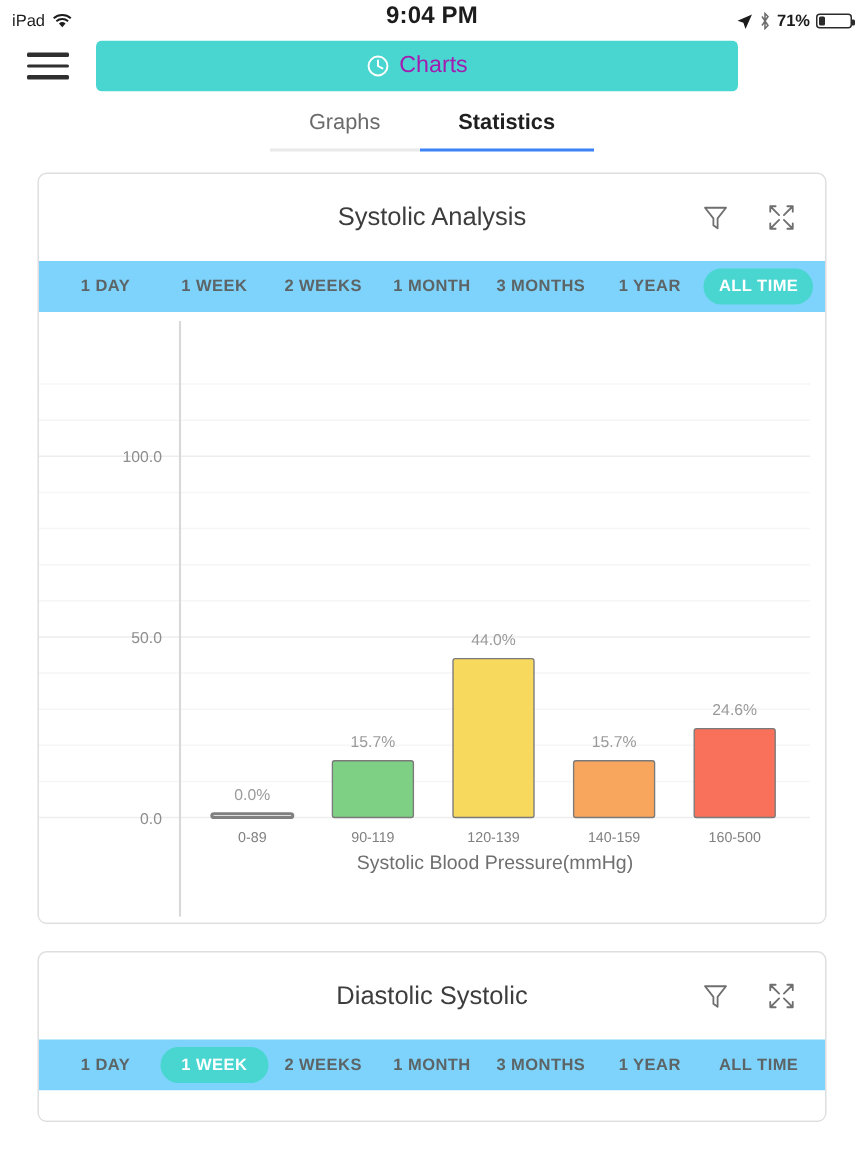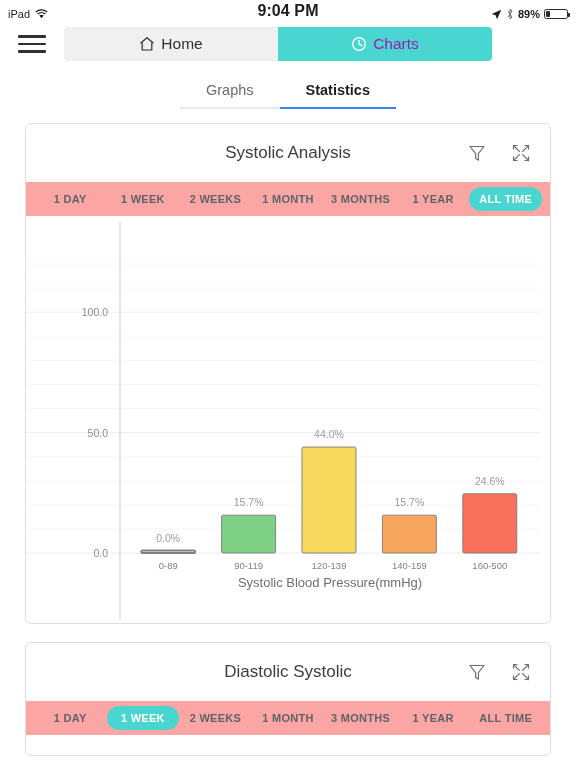--- a/index.html
+++ b/index.html
@@ -137,7 +137,7 @@
         <path d="M2 3 L6 9 L4 11 L4 1 L6 3 L2 9" stroke="#6a6a6a" stroke-width="1" fill="none"></path>
       </svg>
     </span>
-    <span>89%</span>
+    <span>71%</span>
     <span class="battery">
         <span class="lvl"></span>
       </span>

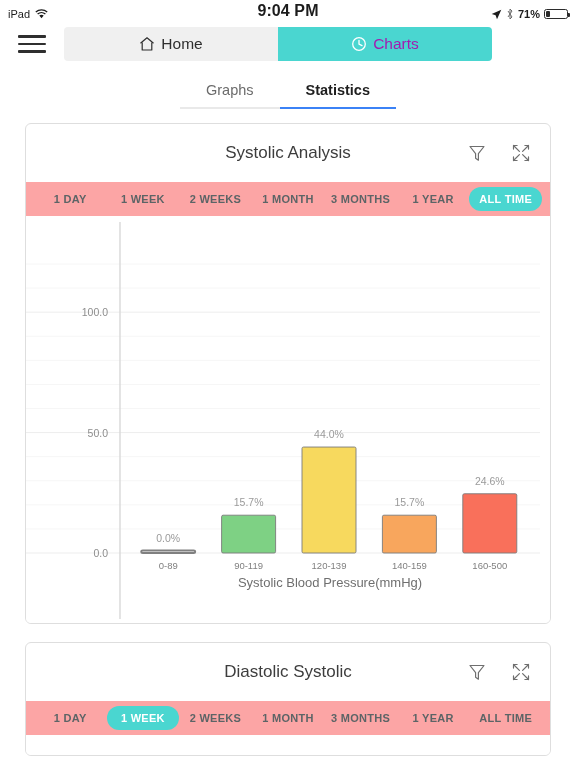--- a/index.html
+++ b/index.html
@@ -152,15 +152,6 @@
   </div>
   <div class="segmented">
 
-    <div class="seg">
-      <span>
-        <svg width="16" height="16" viewBox="0 0 16 16">
-          <path d="M1.5 7.2 L8 1.8 L14.5 7.2" stroke="#2f2f2f" stroke-width="1.2" fill="none" stroke-linejoin="round"></path>
-          <path d="M3.2 6.6 L3.2 14 L12.8 14 L12.8 6.6" stroke="#2f2f2f" stroke-width="1.2" fill="none" stroke-linejoin="round"></path>
-        </svg>
-      </span>
-      <span>Home</span>
-    </div>
 
     <div class="seg active">
       <span>

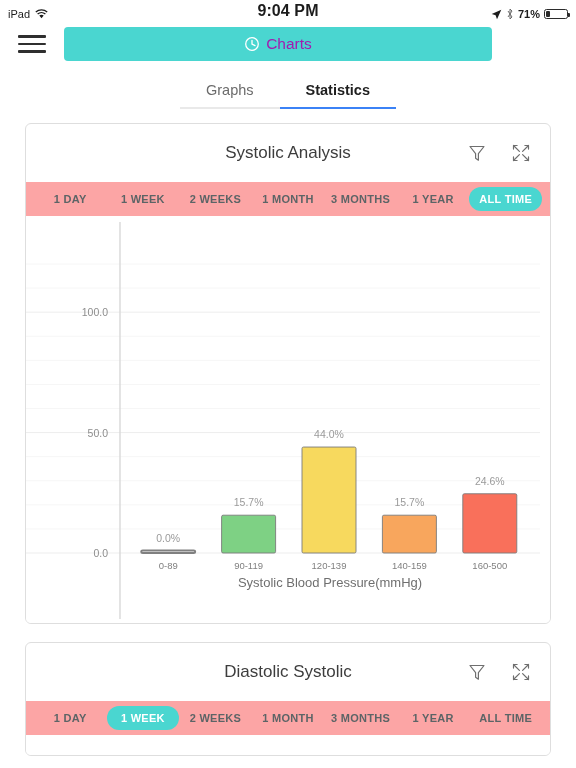--- a/index.html
+++ b/index.html
@@ -68,7 +68,7 @@
   
   .subtabs {
     display: flex; justify-content: center; align-items: flex-end;
-    gap: 0; margin-top: 8px; position: relative;
+    gap: 0; position: relative;
   }
   .subtab {
     padding: 6px 26px 9px; font-size: 14.5px; color: #6b6b6b;

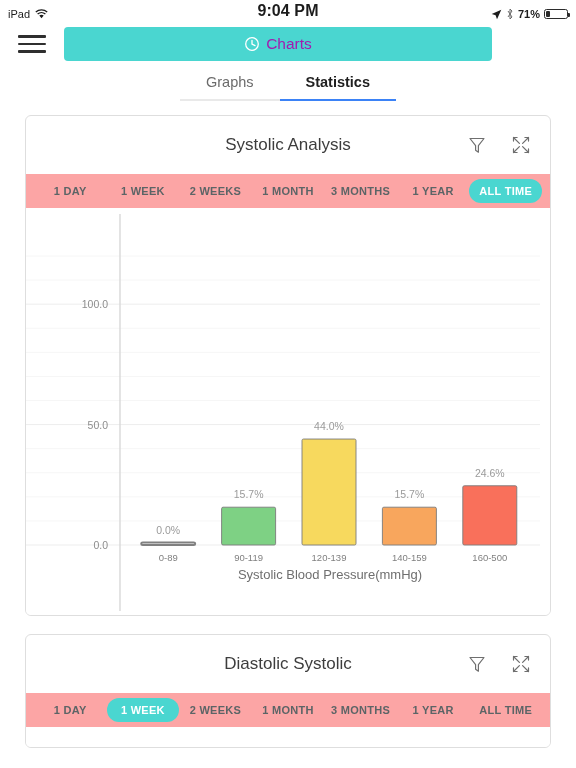--- a/index.html
+++ b/index.html
@@ -95,7 +95,7 @@
   .icon-btn svg { display: block; }
 
   .range-bar {
-    background: #fca5a5; height: 34px; display: flex; align-items: center;
+    background: #7dd3fc; height: 34px; display: flex; align-items: center;
     padding: 0 8px; gap: 0;
   }
   .range {

